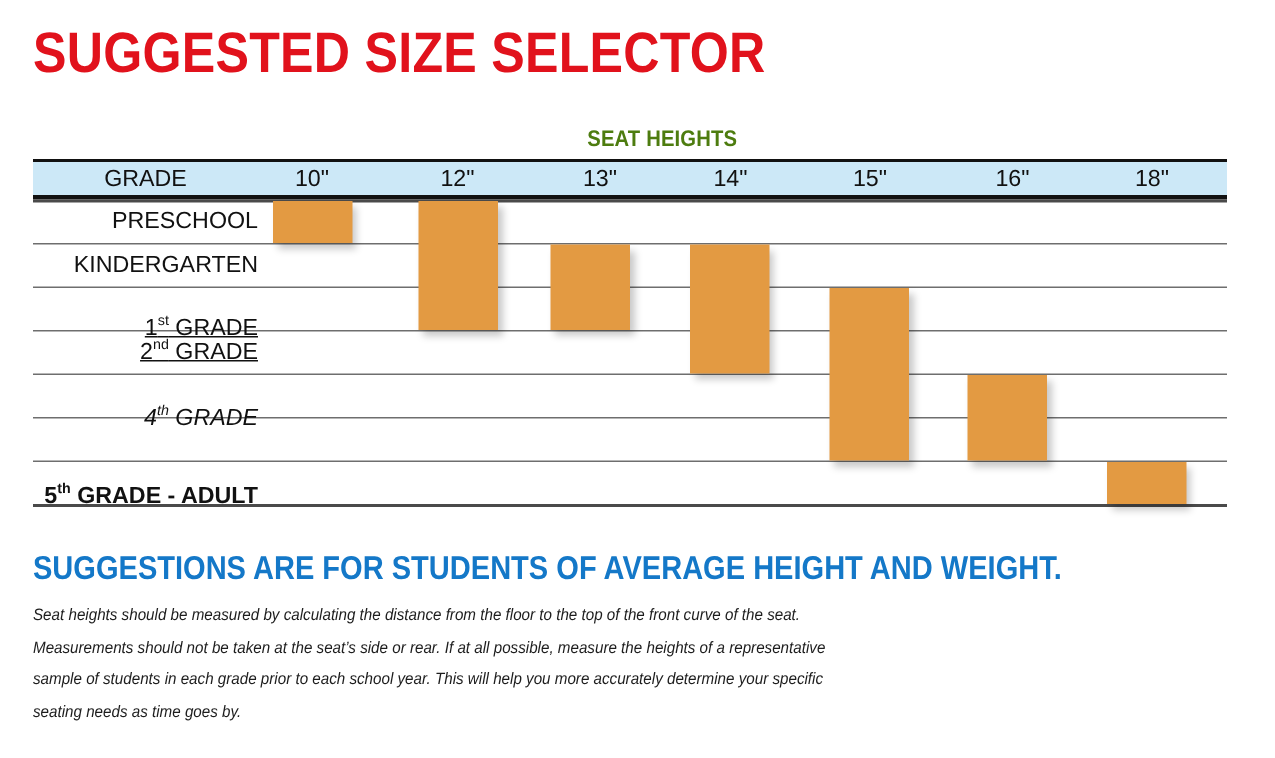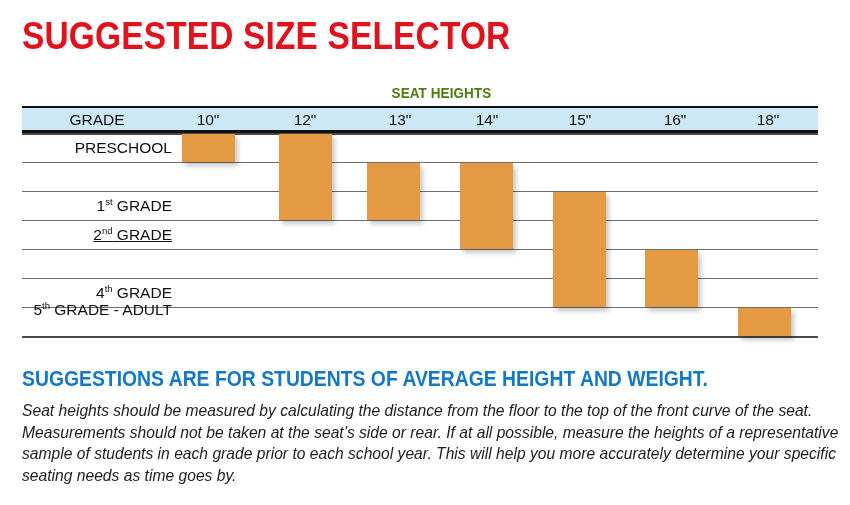--- a/index.html
+++ b/index.html
@@ -198,6 +198,7 @@
         <div class="row-line" style="top: 174px;"></div>
         <div class="row-line heavy" style="top: 203px;"></div>
         <div class="row-label" style="top: 1px;">PRESCHOOL</div>
+        <div class="row-label" style="top: 30px;">KINDERGARTEN</div>
         <div class="row-label" style="top: 59px;">1<sup>st</sup> GRADE</div>
         <div class="row-label" style="top: 88px; text-decoration: underline;">2<sup>nd</sup> GRADE</div>
         <div class="row-label" style="top: 146px;">4<sup>th</sup> GRADE</div>

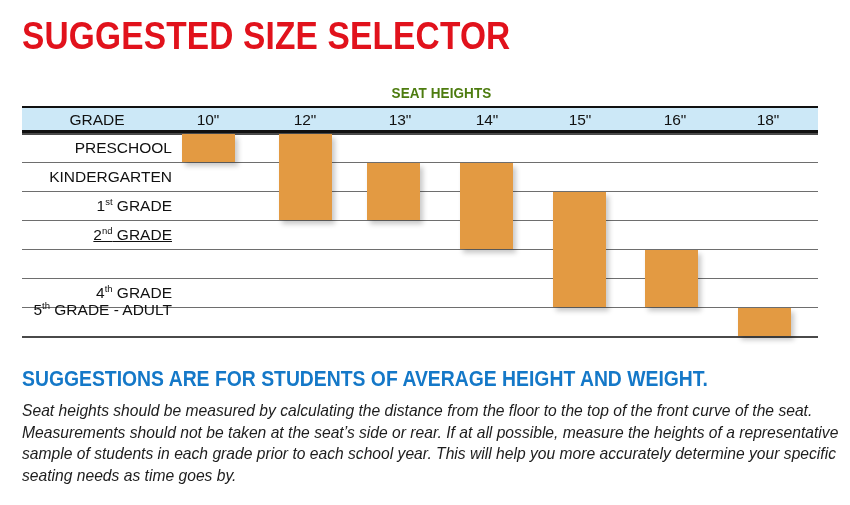--- a/index.html
+++ b/index.html
@@ -199,7 +199,7 @@
         <div class="row-line heavy" style="top: 203px;"></div>
         <div class="row-label" style="top: 1px;">PRESCHOOL</div>
         <div class="row-label" style="top: 30px;">KINDERGARTEN</div>
-        <div class="row-label" style="top: 59px;">1<sup>st</sup> GRADE</div>
+        <div class="row-label" style="top: 72px; text-decoration: underline;">1<sup>st</sup> GRADE</div>
         <div class="row-label" style="top: 88px; text-decoration: underline;">2<sup>nd</sup> GRADE</div>
         <div class="row-label" style="top: 146px;">4<sup>th</sup> GRADE</div>
         <div class="row-label" style="top: 163px;">5<sup>th</sup> GRADE - ADULT</div>

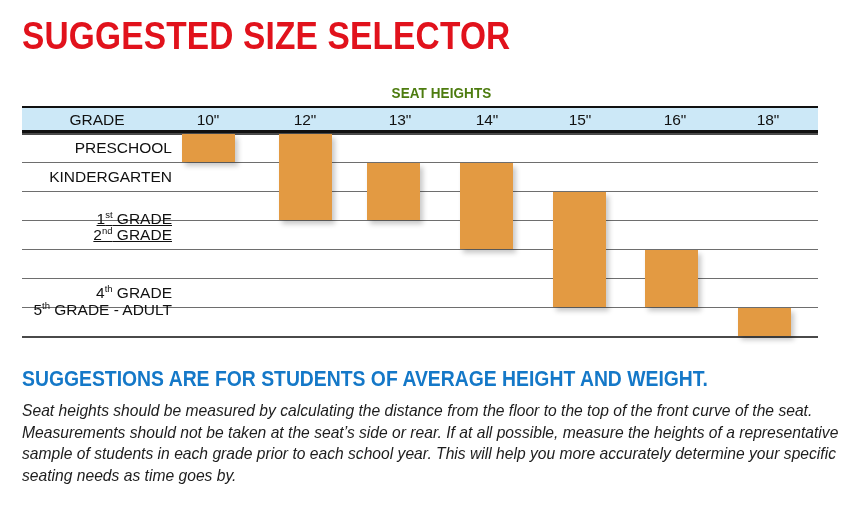--- a/index.html
+++ b/index.html
@@ -201,7 +201,7 @@
         <div class="row-label" style="top: 30px;">KINDERGARTEN</div>
         <div class="row-label" style="top: 72px; text-decoration: underline;">1<sup>st</sup> GRADE</div>
         <div class="row-label" style="top: 88px; text-decoration: underline;">2<sup>nd</sup> GRADE</div>
-        <div class="row-label" style="top: 146px;">4<sup>th</sup> GRADE</div>
+        <div class="row-label" style="top: 132px; font-style: italic;">4<sup>th</sup> GRADE</div>
         <div class="row-label" style="top: 163px;">5<sup>th</sup> GRADE - ADULT</div>
         <div class="bar" title="10&quot;" style="left: 160px; width: 53px; top: 1px; height: 28px;"></div>
         <div class="bar" title="12&quot;" style="left: 257px; width: 53px; top: 1px; height: 86px;"></div>

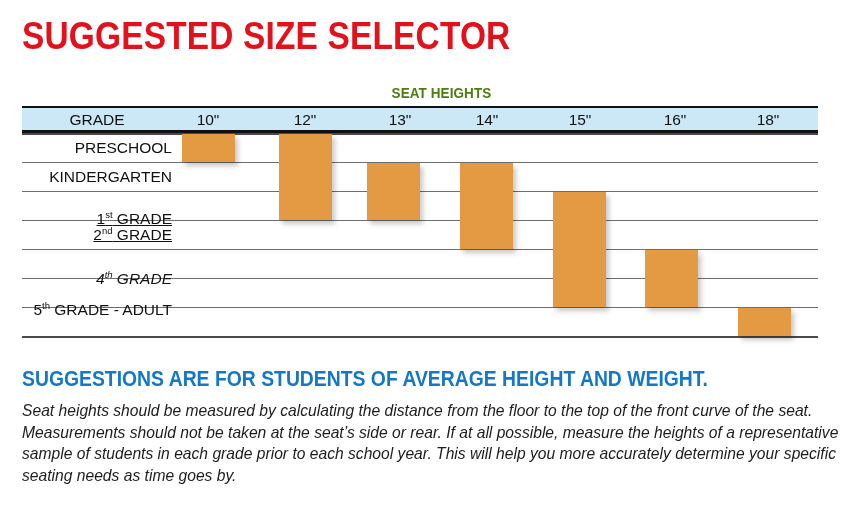--- a/index.html
+++ b/index.html
@@ -202,7 +202,7 @@
         <div class="row-label" style="top: 72px; text-decoration: underline;">1<sup>st</sup> GRADE</div>
         <div class="row-label" style="top: 88px; text-decoration: underline;">2<sup>nd</sup> GRADE</div>
         <div class="row-label" style="top: 132px; font-style: italic;">4<sup>th</sup> GRADE</div>
-        <div class="row-label" style="top: 163px;">5<sup>th</sup> GRADE - ADULT</div>
+        <div class="row-label" style="top: 184px; font-weight: bold;">5<sup>th</sup> GRADE - ADULT</div>
         <div class="bar" title="10&quot;" style="left: 160px; width: 53px; top: 1px; height: 28px;"></div>
         <div class="bar" title="12&quot;" style="left: 257px; width: 53px; top: 1px; height: 86px;"></div>
         <div class="bar" title="13&quot;" style="left: 345px; width: 53px; top: 30px; height: 57px;"></div>

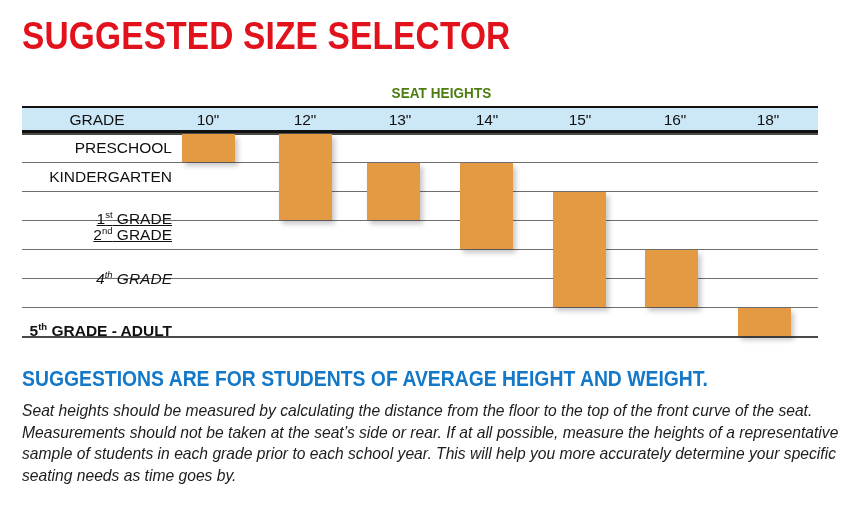--- a/index.html
+++ b/index.html
@@ -146,7 +146,7 @@
     left: 22px;
     top: 400px;
     width: 810px;
-    font-size: 17px;
+    font-size: 11px;
     line-height: 21.5px;
     font-style: italic;
     color: #1d1d1d;

